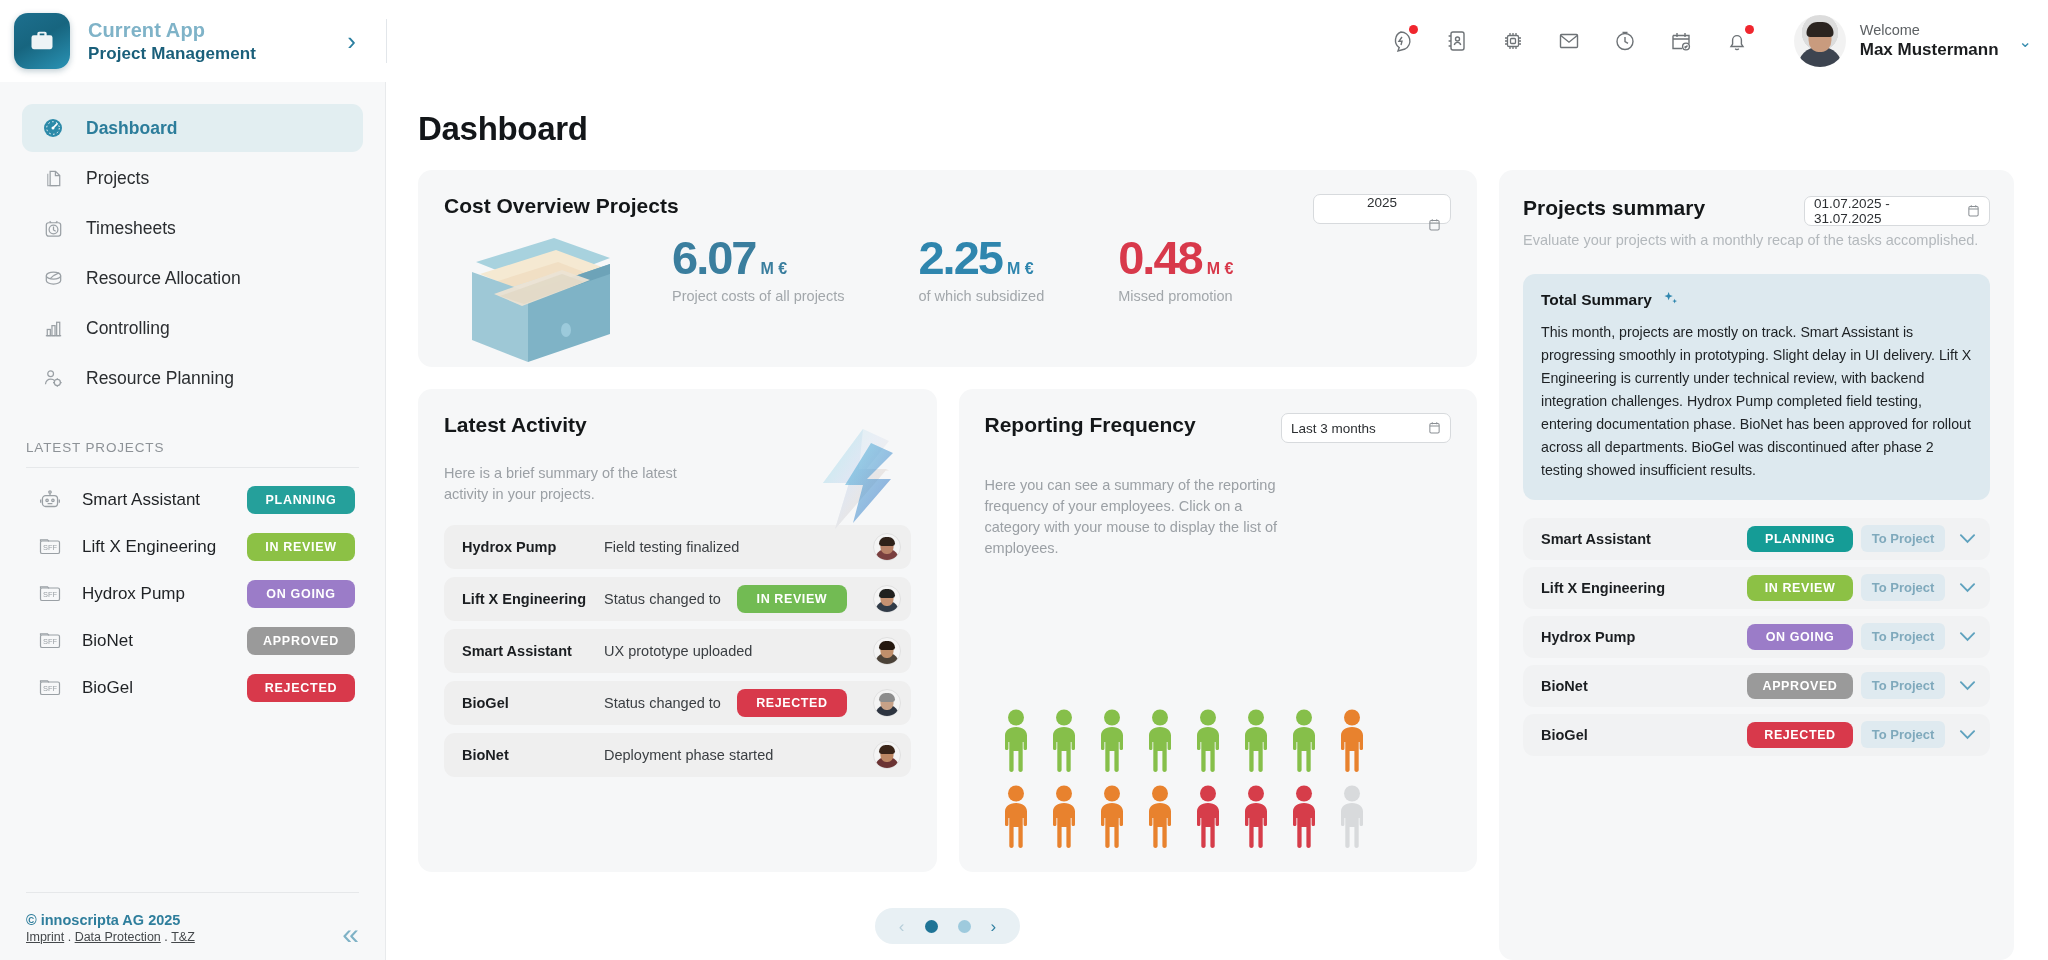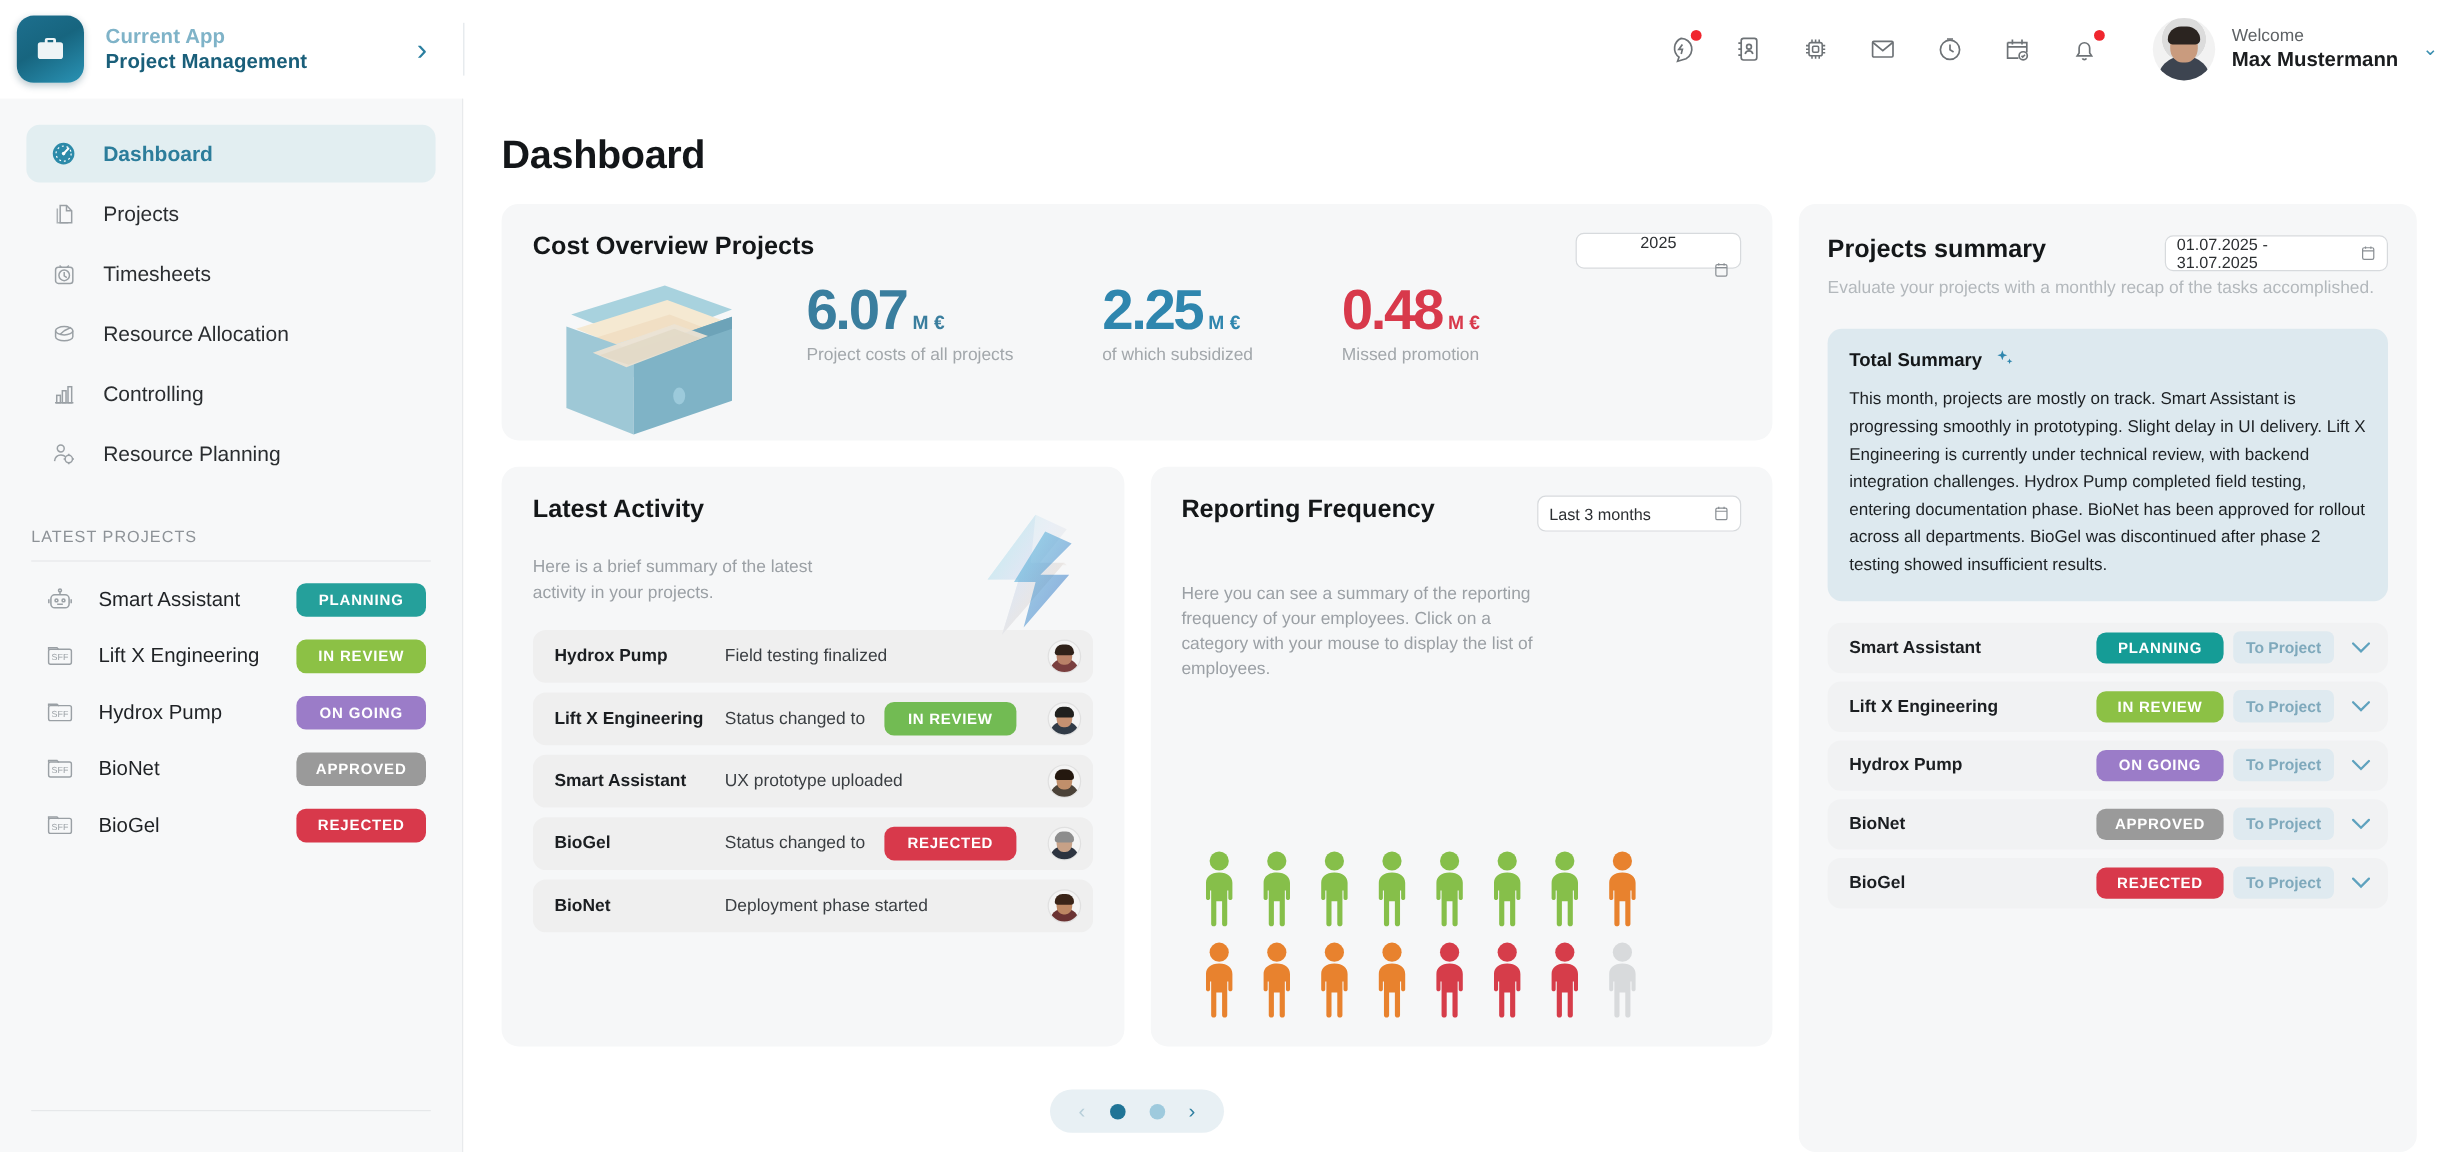--- a/index.html
+++ b/index.html
@@ -30,7 +30,7 @@
     flex: 0 0 56px;
   }
   .app-texts { line-height: 1.25; }
-  .app-kicker { font-size: 17px; color: #7fb3c8; font-weight: 600; letter-spacing: .1px; }
+  .app-kicker { font-size: 20px; color: #7fb3c8; font-weight: 600; letter-spacing: .1px; }
   .app-title { font-size: 17px; color: #1a5f7a; font-weight: 700; letter-spacing: .1px; }
   .app-chevron { margin-left: auto; margin-right: 30px; color: #2b7fa0; font-size: 26px; font-weight: 400; line-height: 1; }
   .topbar-divider { width: 1px; height: 44px; background: #e2e6ea; }

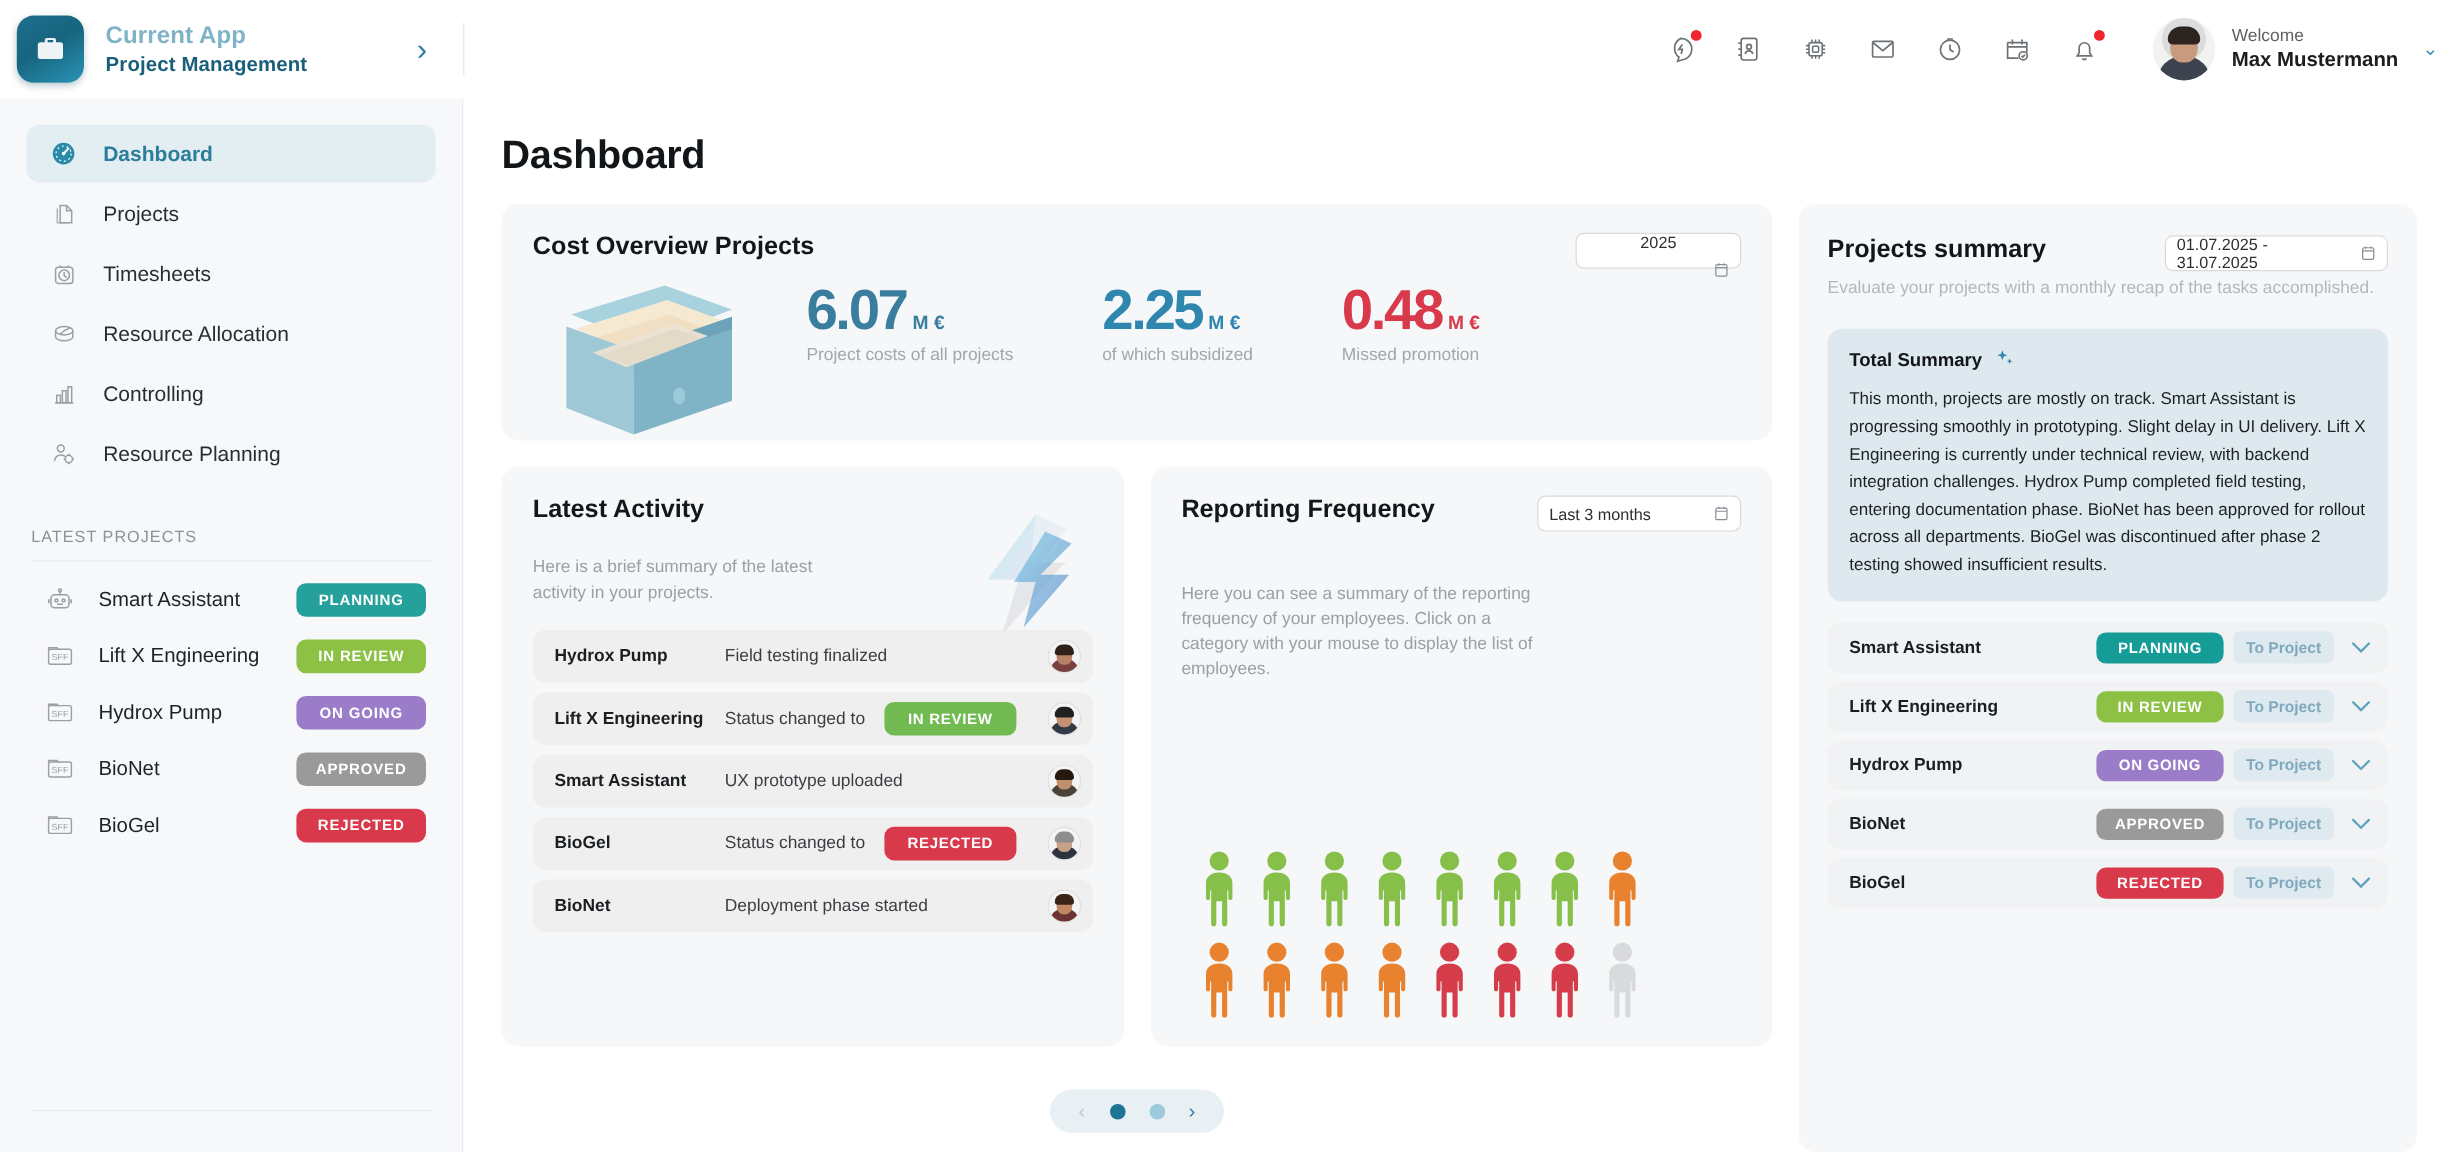--- a/index.html
+++ b/index.html
@@ -591,7 +591,7 @@
                   </span>
                 </div>
               </div>
-              <div class="card-sub" style="margin-top:42px; max-width:300px;">Here you can see a summary of the reporting frequency of your employees. Click on a category with your mouse to display the list of employees.</div>
+              <div class="card-sub" style="margin-top:32px; max-width:300px;">Here you can see a summary of the reporting frequency of your employees. Click on a category with your mouse to display the list of employees.</div>
 
               <div class="picto">
                 <div class="picto-row">

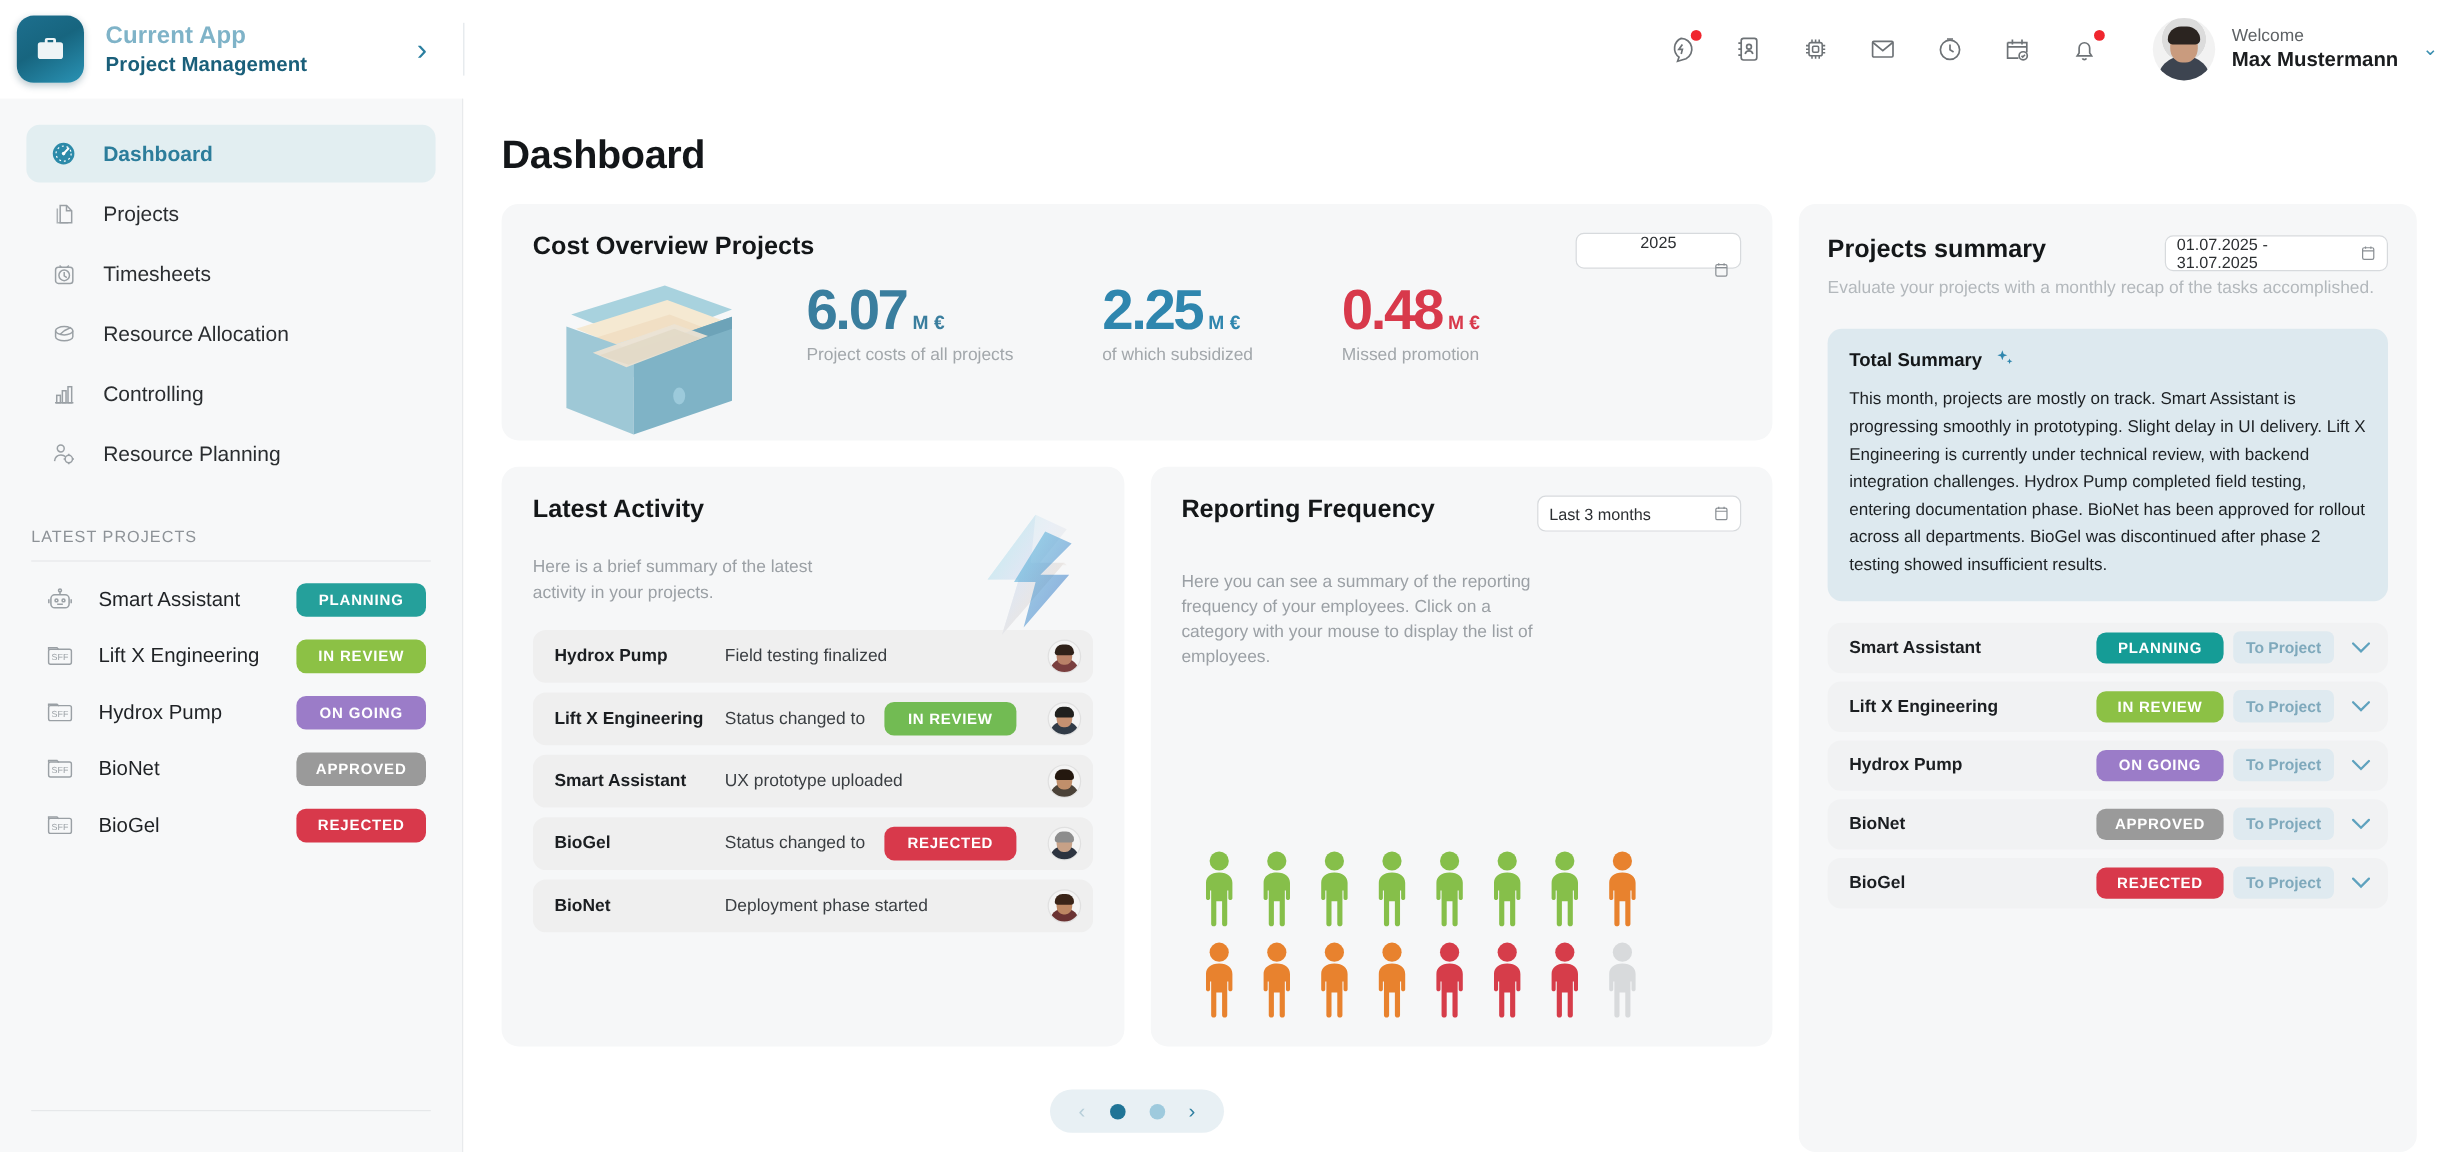--- a/index.html
+++ b/index.html
@@ -435,6 +435,15 @@
 
       <div class="side-footer">
         <div class="rule"></div>
+        <div class="foot-row">
+          <div>
+            <div class="foot-copy">© innoscripta AG 2025</div>
+            <div class="foot-links">
+              <span>Imprint</span>&nbsp;.&nbsp;<span>Data Protection</span>&nbsp;.&nbsp;<span>T&amp;Z</span>
+            </div>
+          </div>
+          <div class="collapse-ico">«</div>
+        </div>
       </div>
     </div>
 

